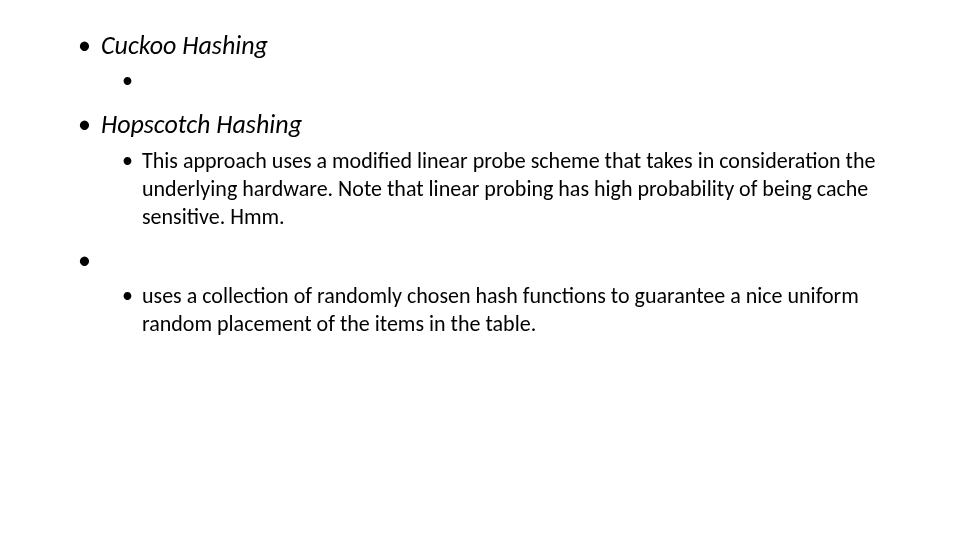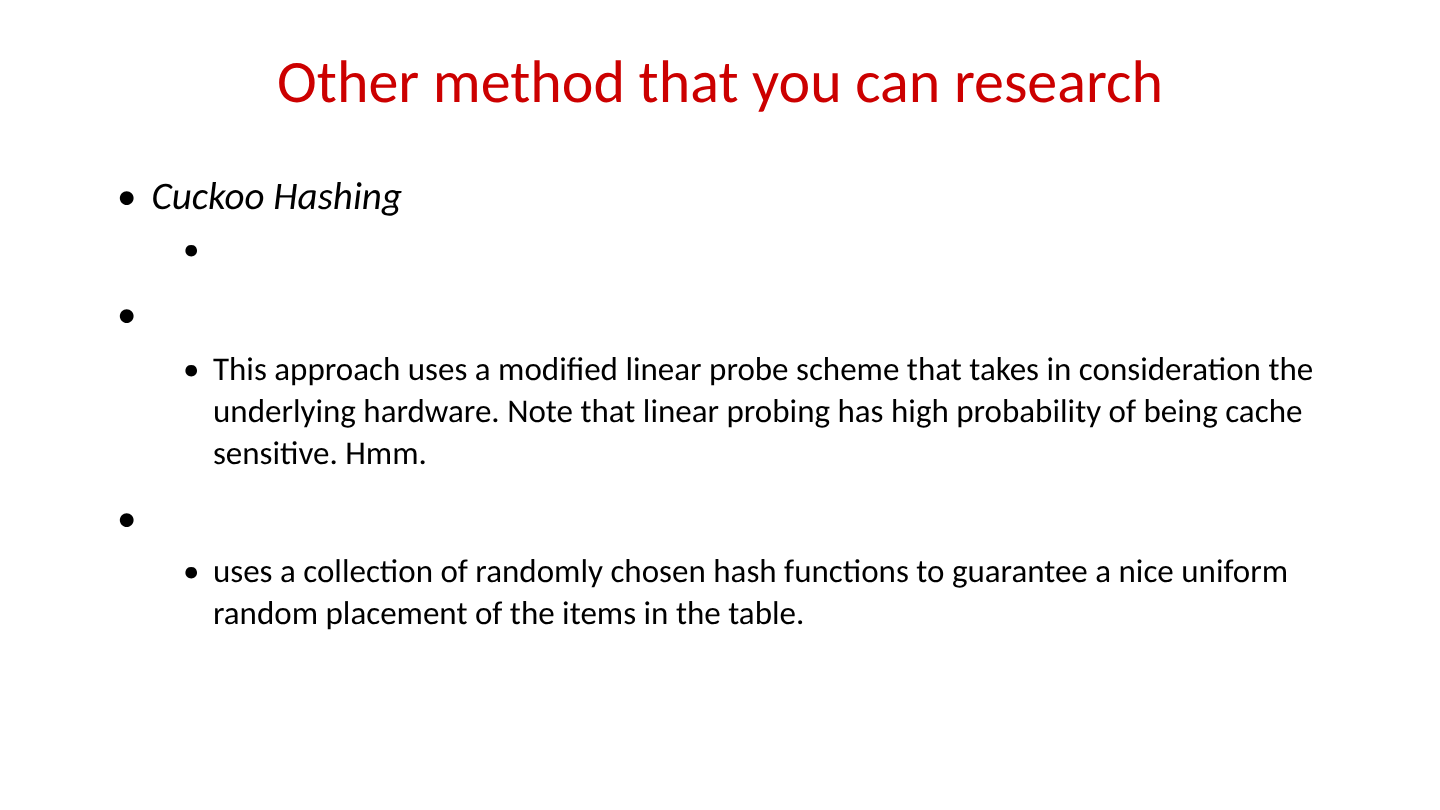--- a/index.html
+++ b/index.html
@@ -71,7 +71,6 @@
 <body>
 
 <div class="slide">
-  <h1 class="title">Other method that you can research</h1>
 
   <div class="content">
 

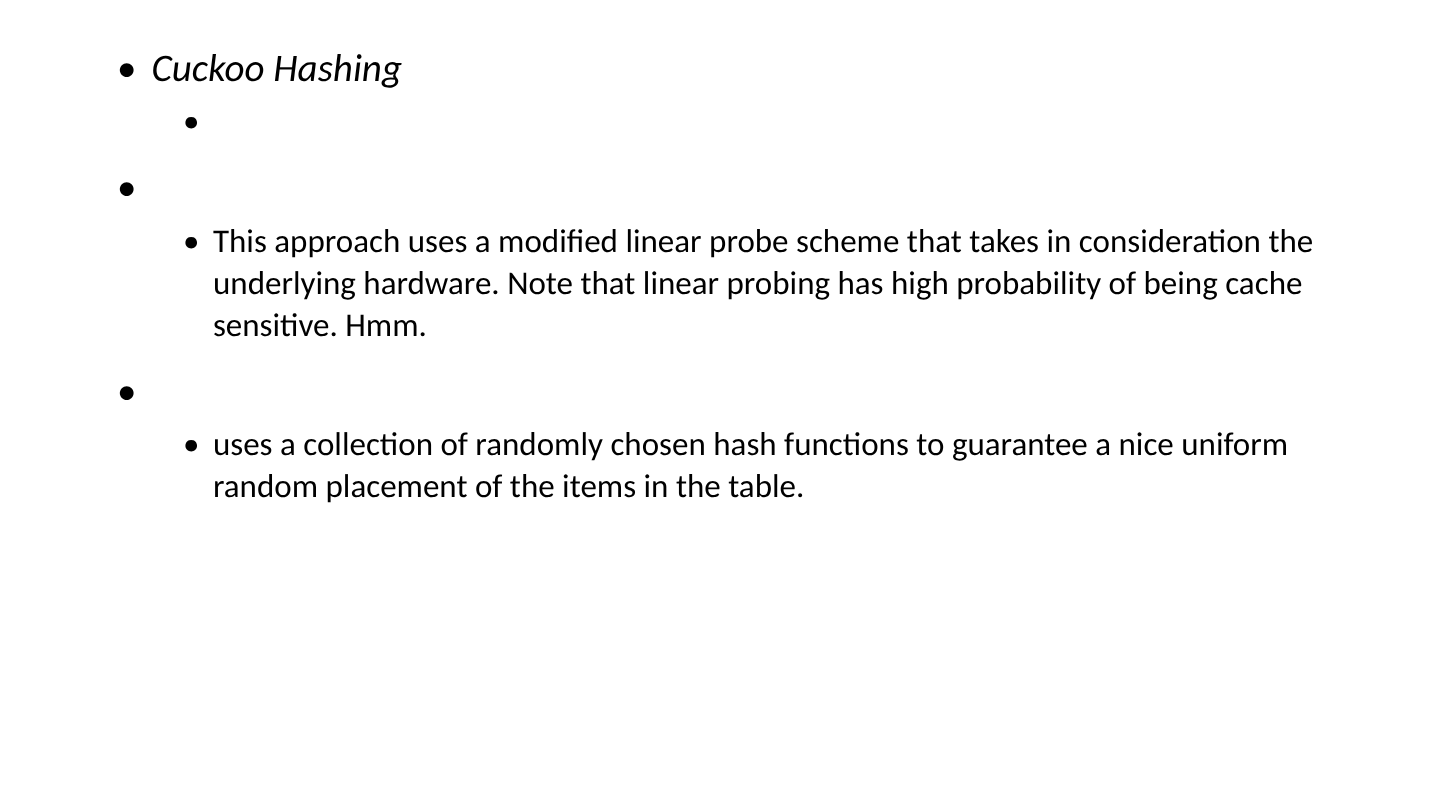--- a/index.html
+++ b/index.html
@@ -86,6 +86,7 @@
 
     <div class="top-item">
       <span class="top-bullet">•</span>
+      <span class="top-text">Hopscotch Hashing</span>
     </div>
     <div class="sub-list">
       <div class="sub-item">

